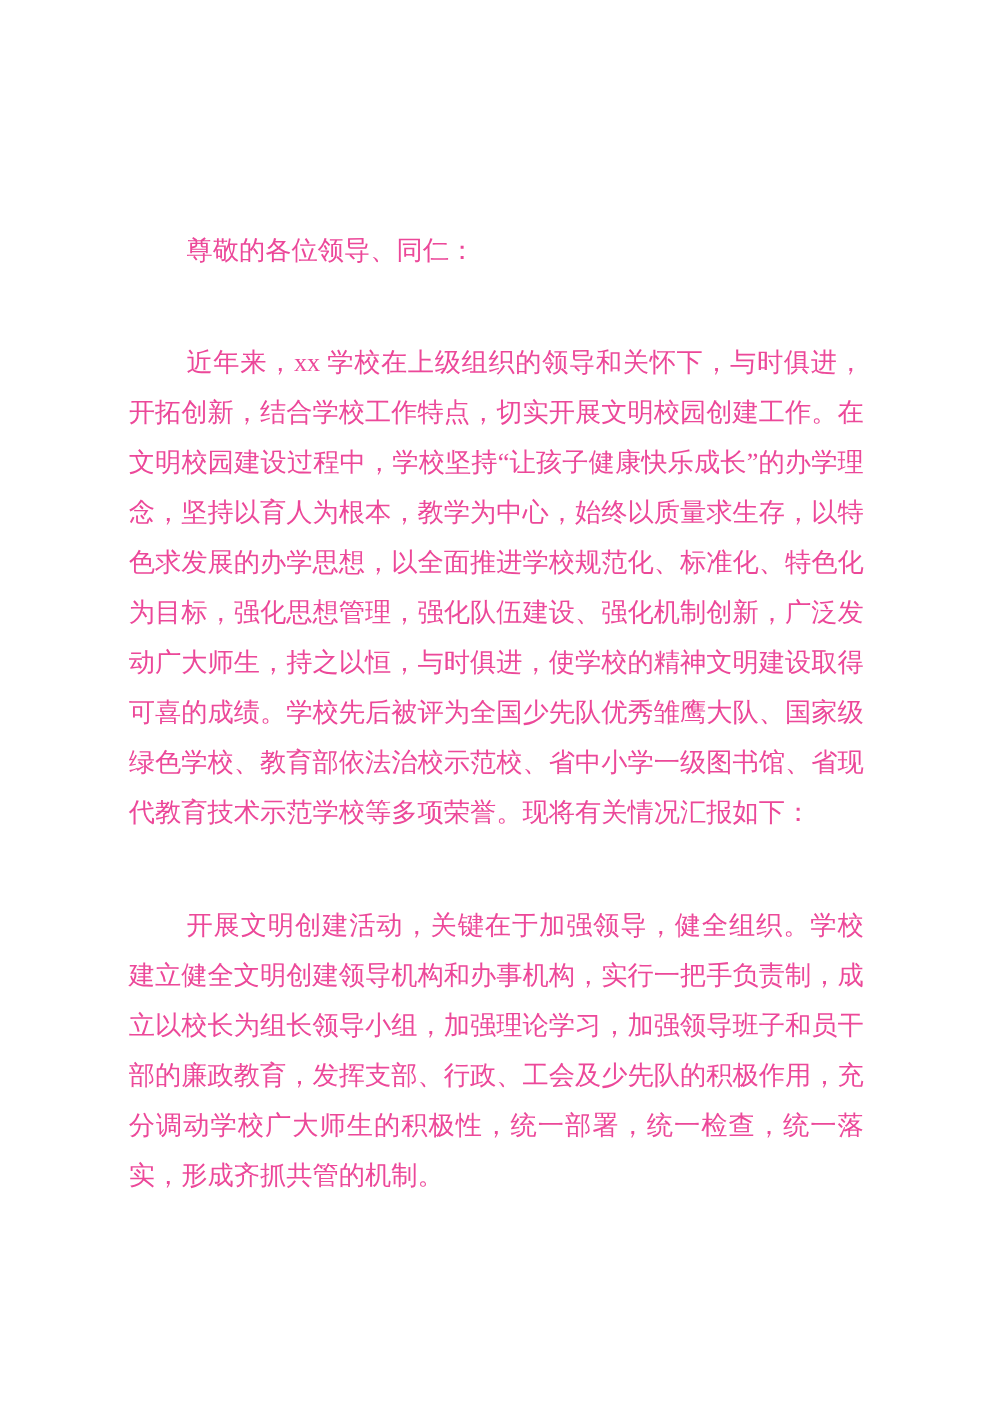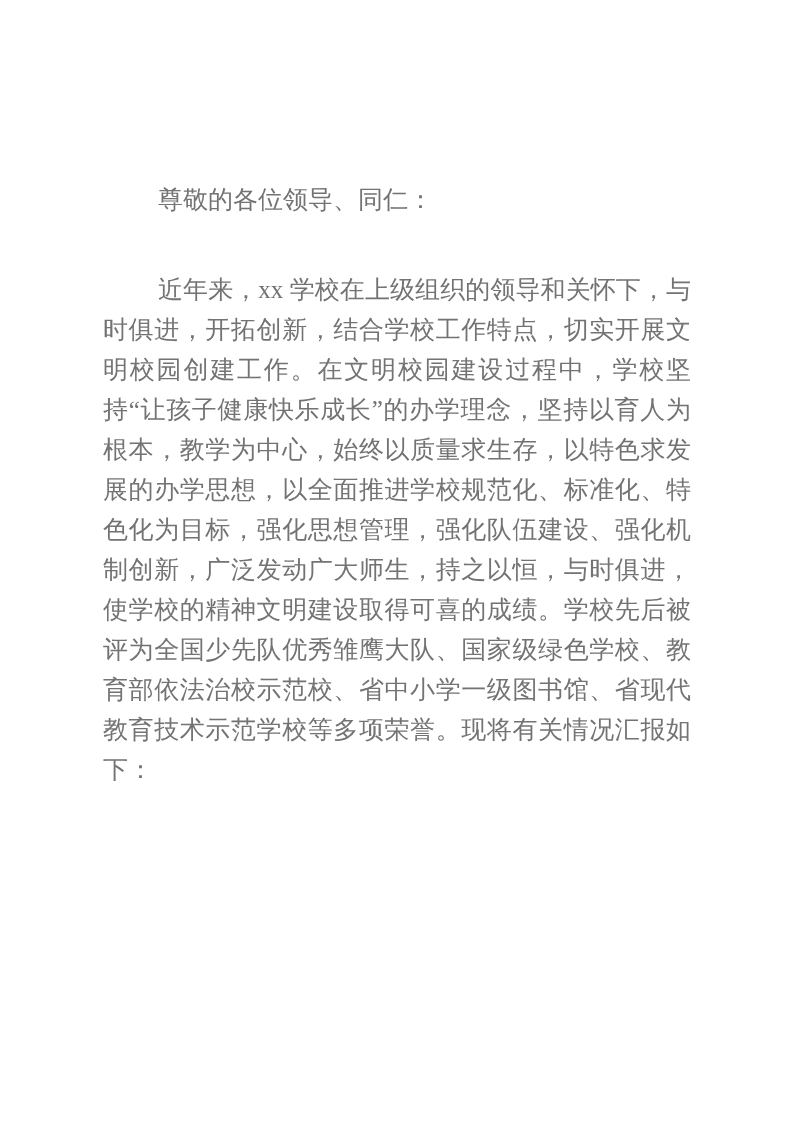--- a/index.html
+++ b/index.html
@@ -23,9 +23,9 @@
     left: 103px;
     top: 180px;
     width: 588px;
-    color: #737373;
+    color: #ec4899;
     font-family: "Liberation Serif", "DejaVu Serif", serif;
-    font-size: 25px;
+    font-size: 21px;
     line-height: 40px;
     text-align: justify;
   }

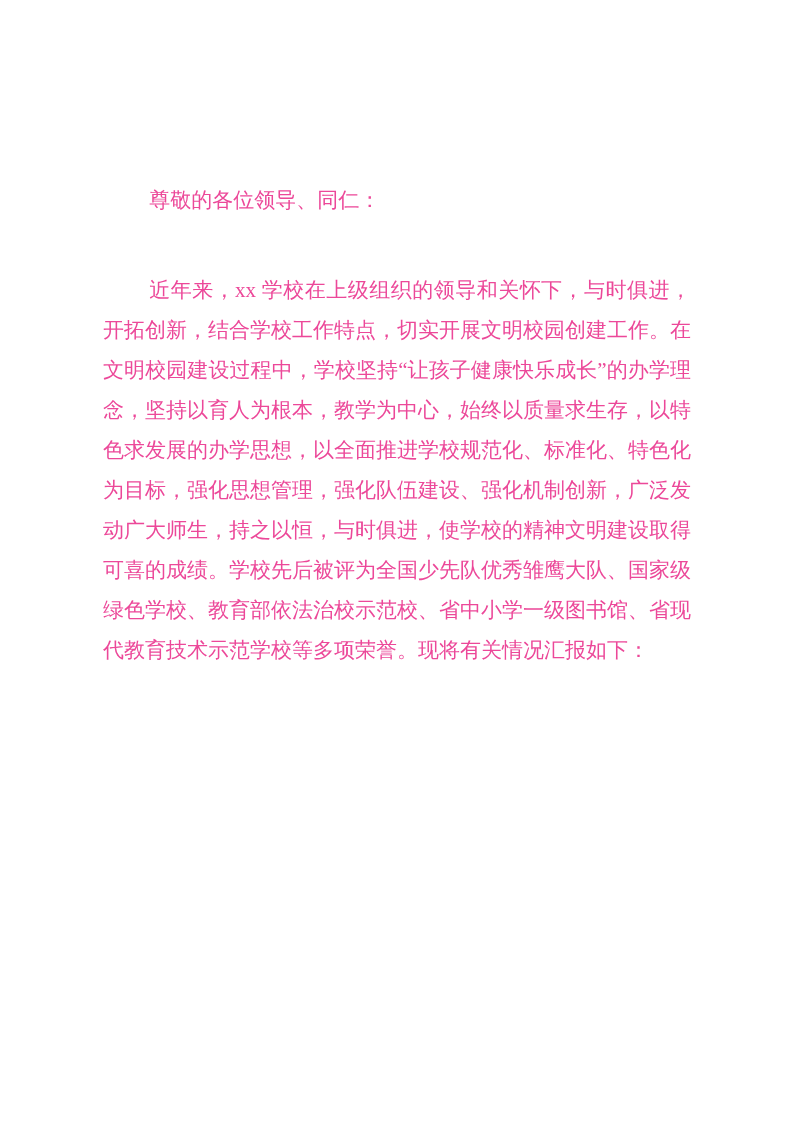--- a/index.html
+++ b/index.html
@@ -48,6 +48,7 @@
   <div class="doc-content">
     <p class="salutation">尊敬的各位领导、同仁：</p>
     <p class="body-paragraph">近年来，xx 学校在上级组织的领导和关怀下，与时俱进，开拓创新，结合学校工作特点，切实开展文明校园创建工作。在文明校园建设过程中，学校坚持“让孩子健康快乐成长”的办学理念，坚持以育人为根本，教学为中心，始终以质量求生存，以特色求发展的办学思想，以全面推进学校规范化、标准化、特色化为目标，强化思想管理，强化队伍建设、强化机制创新，广泛发动广大师生，持之以恒，与时俱进，使学校的精神文明建设取得可喜的成绩。学校先后被评为全国少先队优秀雏鹰大队、国家级绿色学校、教育部依法治校示范校、省中小学一级图书馆、省现代教育技术示范学校等多项荣誉。现将有关情况汇报如下：</p>
+    <p class="body-paragraph">开展文明创建活动，关键在于加强领导，健全组织。学校建立健全文明创建领导机构和办事机构，实行一把手负责制，成立以校长为组长领导小组，加强理论学习，加强领导班子和员干部的廉政教育，发挥支部、行政、工会及少先队的积极作用，充分调动学校广大师生的积极性，统一部署，统一检查，统一落实，形成齐抓共管的机制。</p>
   </div>
 </div>
 

